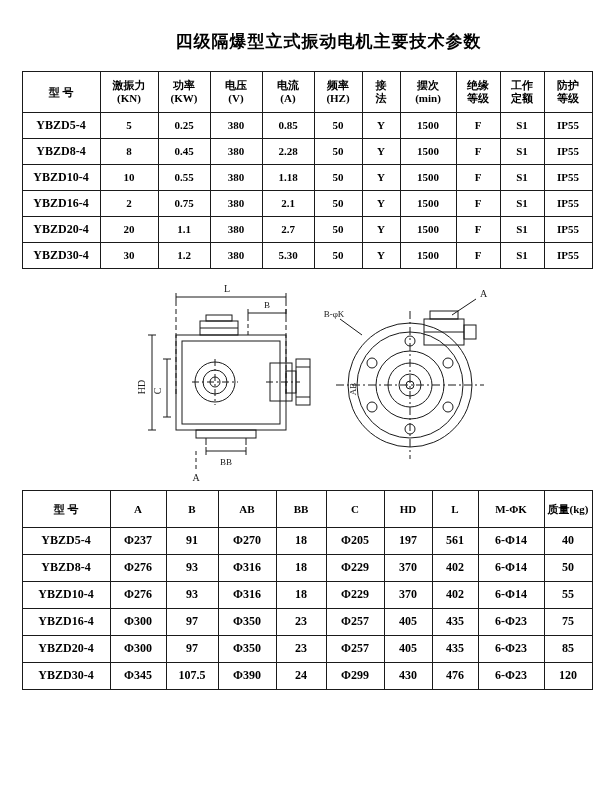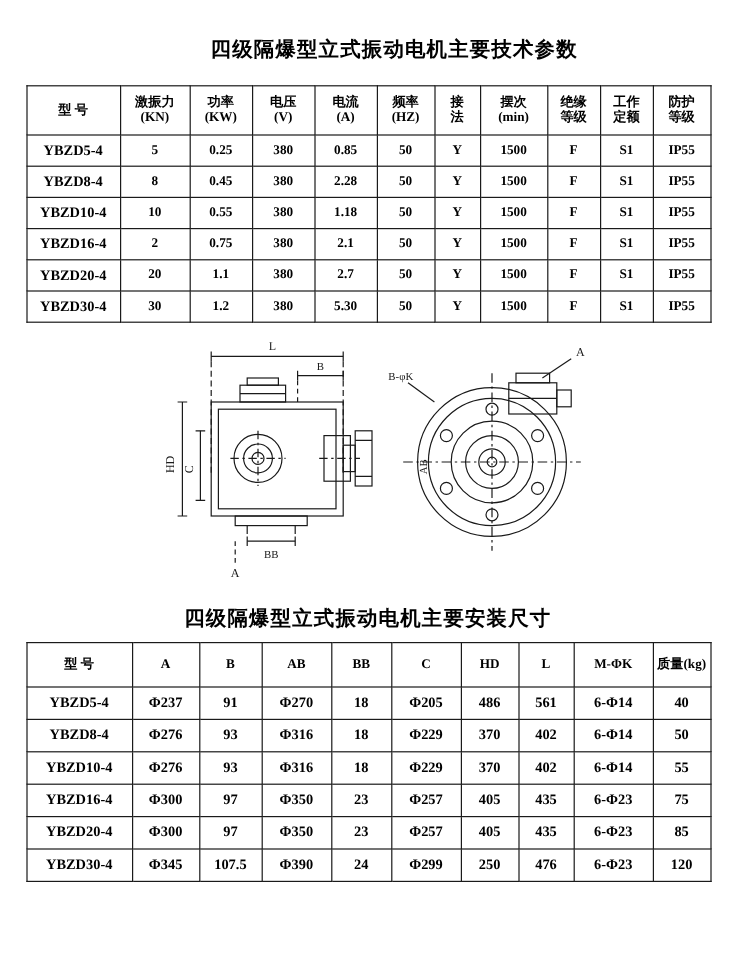--- a/index.html
+++ b/index.html
@@ -316,7 +316,6 @@
     </svg>
   </div>
 
-  <div class="title" id="title2">四级隔爆型立式振动电机主要安装尺寸</div>
 
   <div class="tbl2-wrap">
     <table class="spec tbl2">

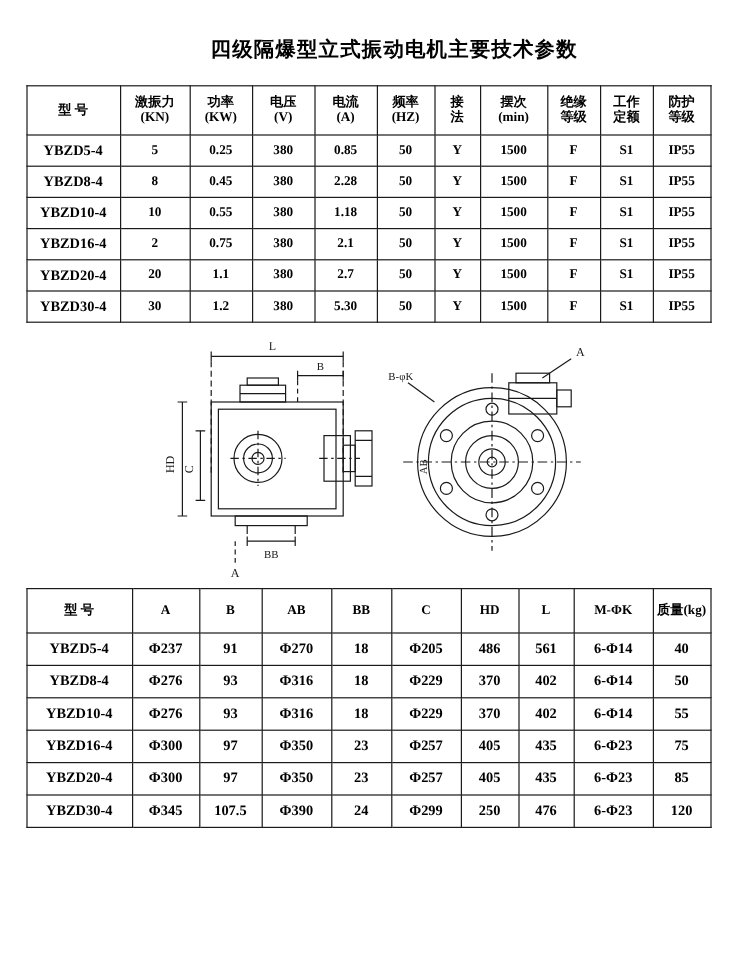--- a/index.html
+++ b/index.html
@@ -353,7 +353,7 @@
           <td>Φ270</td>
           <td>18</td>
           <td>Φ205</td>
-          <td>486</td>
+          <td>197</td>
           <td>561</td>
           <td>6-Φ14</td>
           <td>40</td>

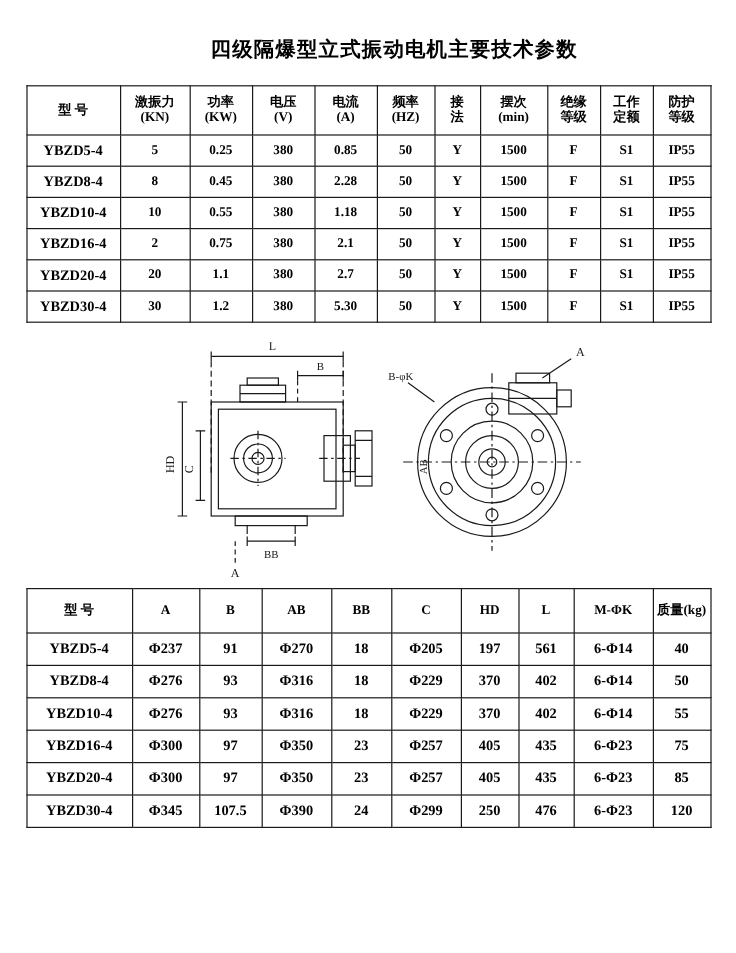--- a/index.html
+++ b/index.html
@@ -413,7 +413,7 @@
           <td>Φ390</td>
           <td>24</td>
           <td>Φ299</td>
-          <td>250</td>
+          <td>430</td>
           <td>476</td>
           <td>6-Φ23</td>
           <td>120</td>

